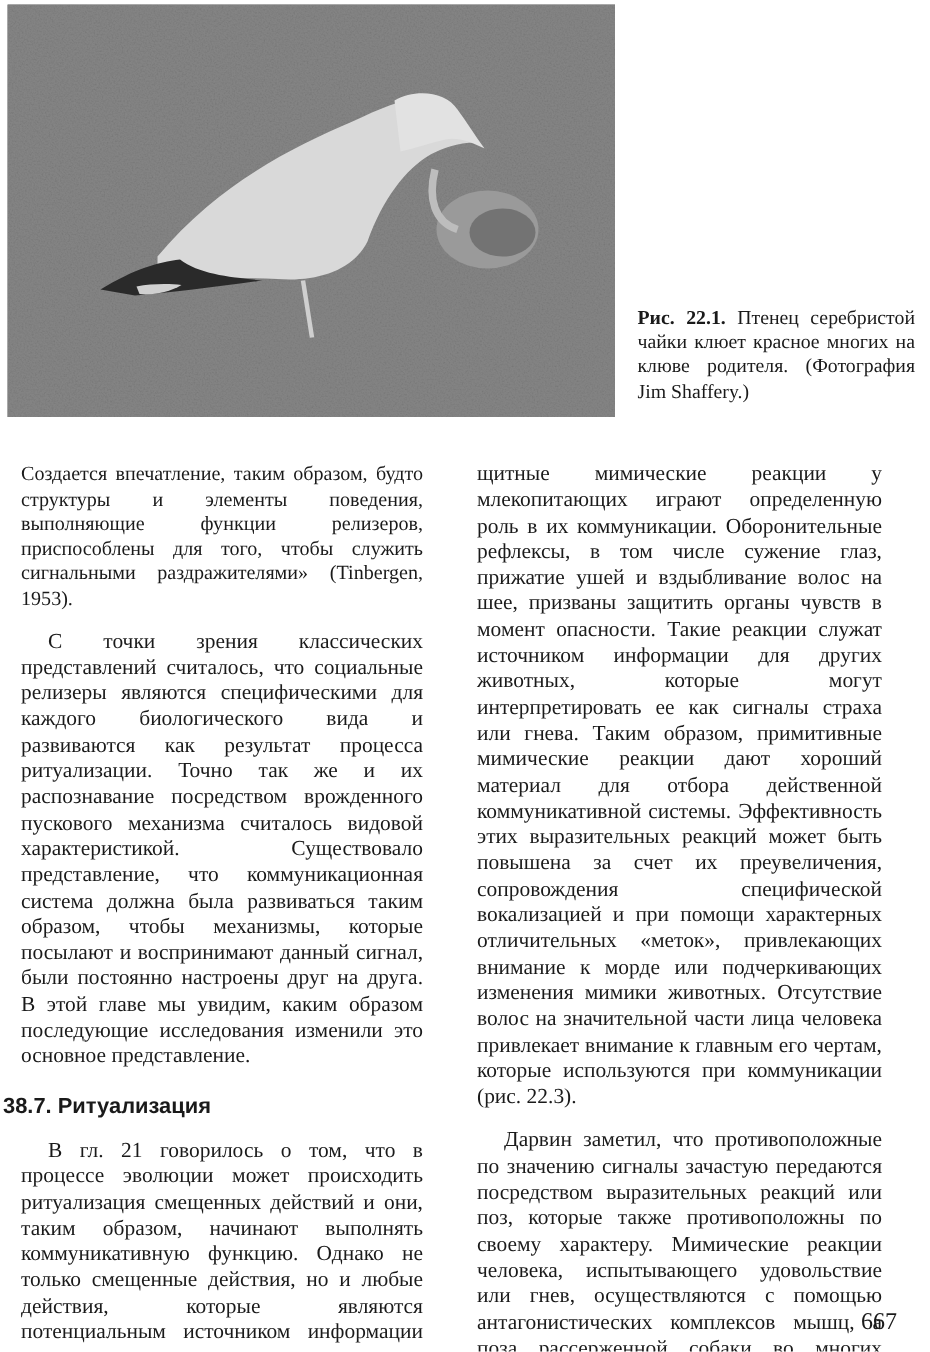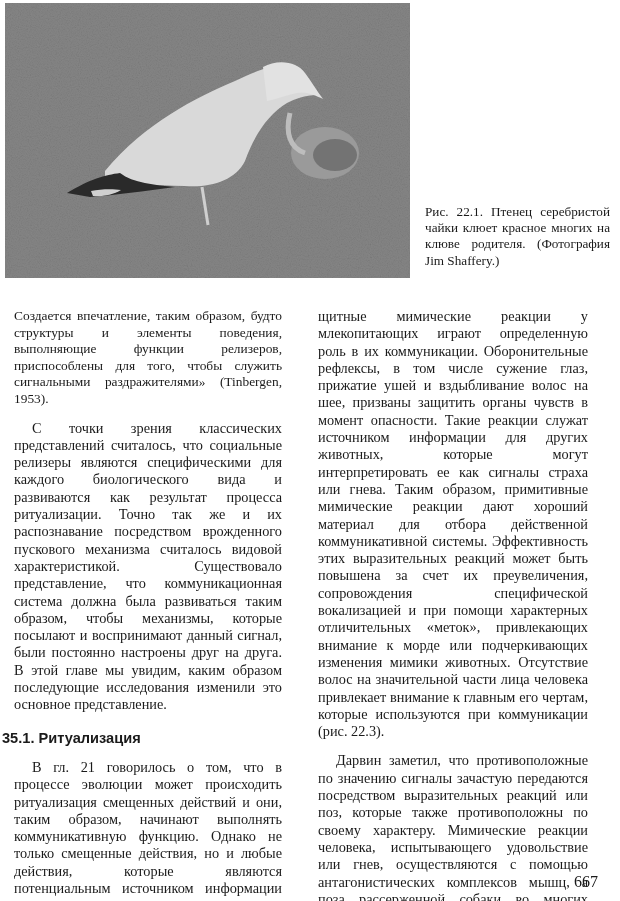--- a/index.html
+++ b/index.html
@@ -18,7 +18,7 @@
       font-size: 13.2px; line-height: 16.2px; text-align: justify;
       text-align-last: left;
     }
-    .caption b { font-weight: normal; }
+    .caption b { font-weight: bold; }
     .col {
       position: absolute; top: 296px;
       font-size: 14.3px; line-height: 17.3px; text-align: justify;

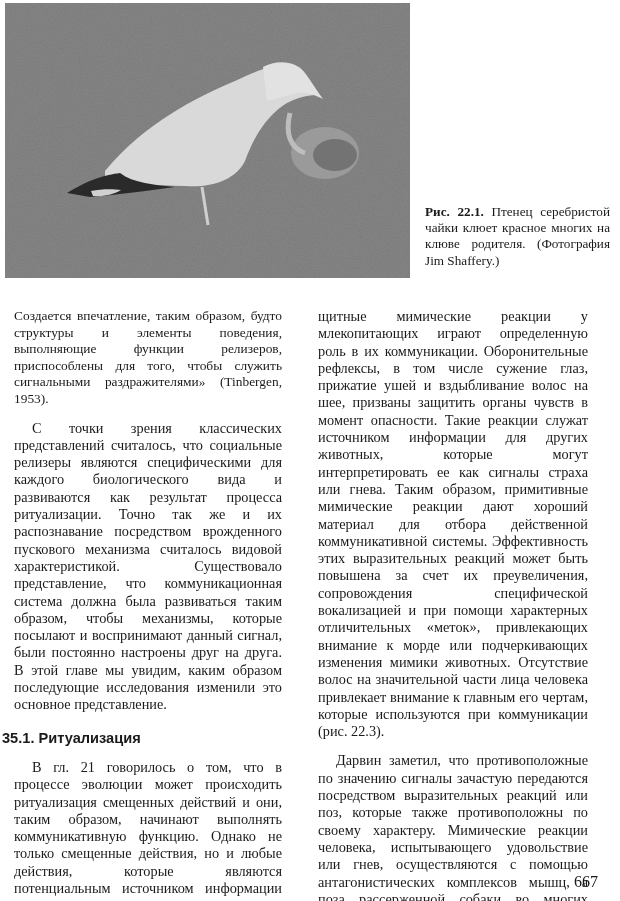--- a/index.html
+++ b/index.html
@@ -75,7 +75,7 @@
 <div class="col col-left">
   <p class="quote">Создается впечатление, таким образом, будто структуры и элементы поведения, выполняющие функции релизеров, приспособлены для того, чтобы служить сигнальными раздражителями» (Tinbergen, 1953).</p>
   <p class="indent gap">С точки зрения классических представлений считалось, что социальные релизеры являются специфическими для каждого биологического вида и развиваются как результат процесса ритуализации. Точно так же и их распознавание посредством врожденного пускового механизма считалось видовой характеристикой. Существовало представление, что коммуникационная система должна была развиваться таким образом, чтобы механизмы, которые посылают и воспринимают данный сигнал, были постоянно настроены друг на друга. В этой главе мы увидим, каким образом последующие исследования изменили это основное представление.</p>
-  <p class="section-title">35.1. Ритуализация</p>
+  <p class="section-title">38.7. Ритуализация</p>
   <p class="indent">В гл. 21 говорилось о том, что в процессе эволюции может происходить ритуализация смещенных действий и они, таким образом, начинают выполнять коммуникативную функцию. Однако не только смещенные действия, но и любые действия, которые являются потенциальным источником информации для других животных, могут превратиться в ритуализованные. Дарвин (1872) отмечал, что за-</p>
 </div>
 

